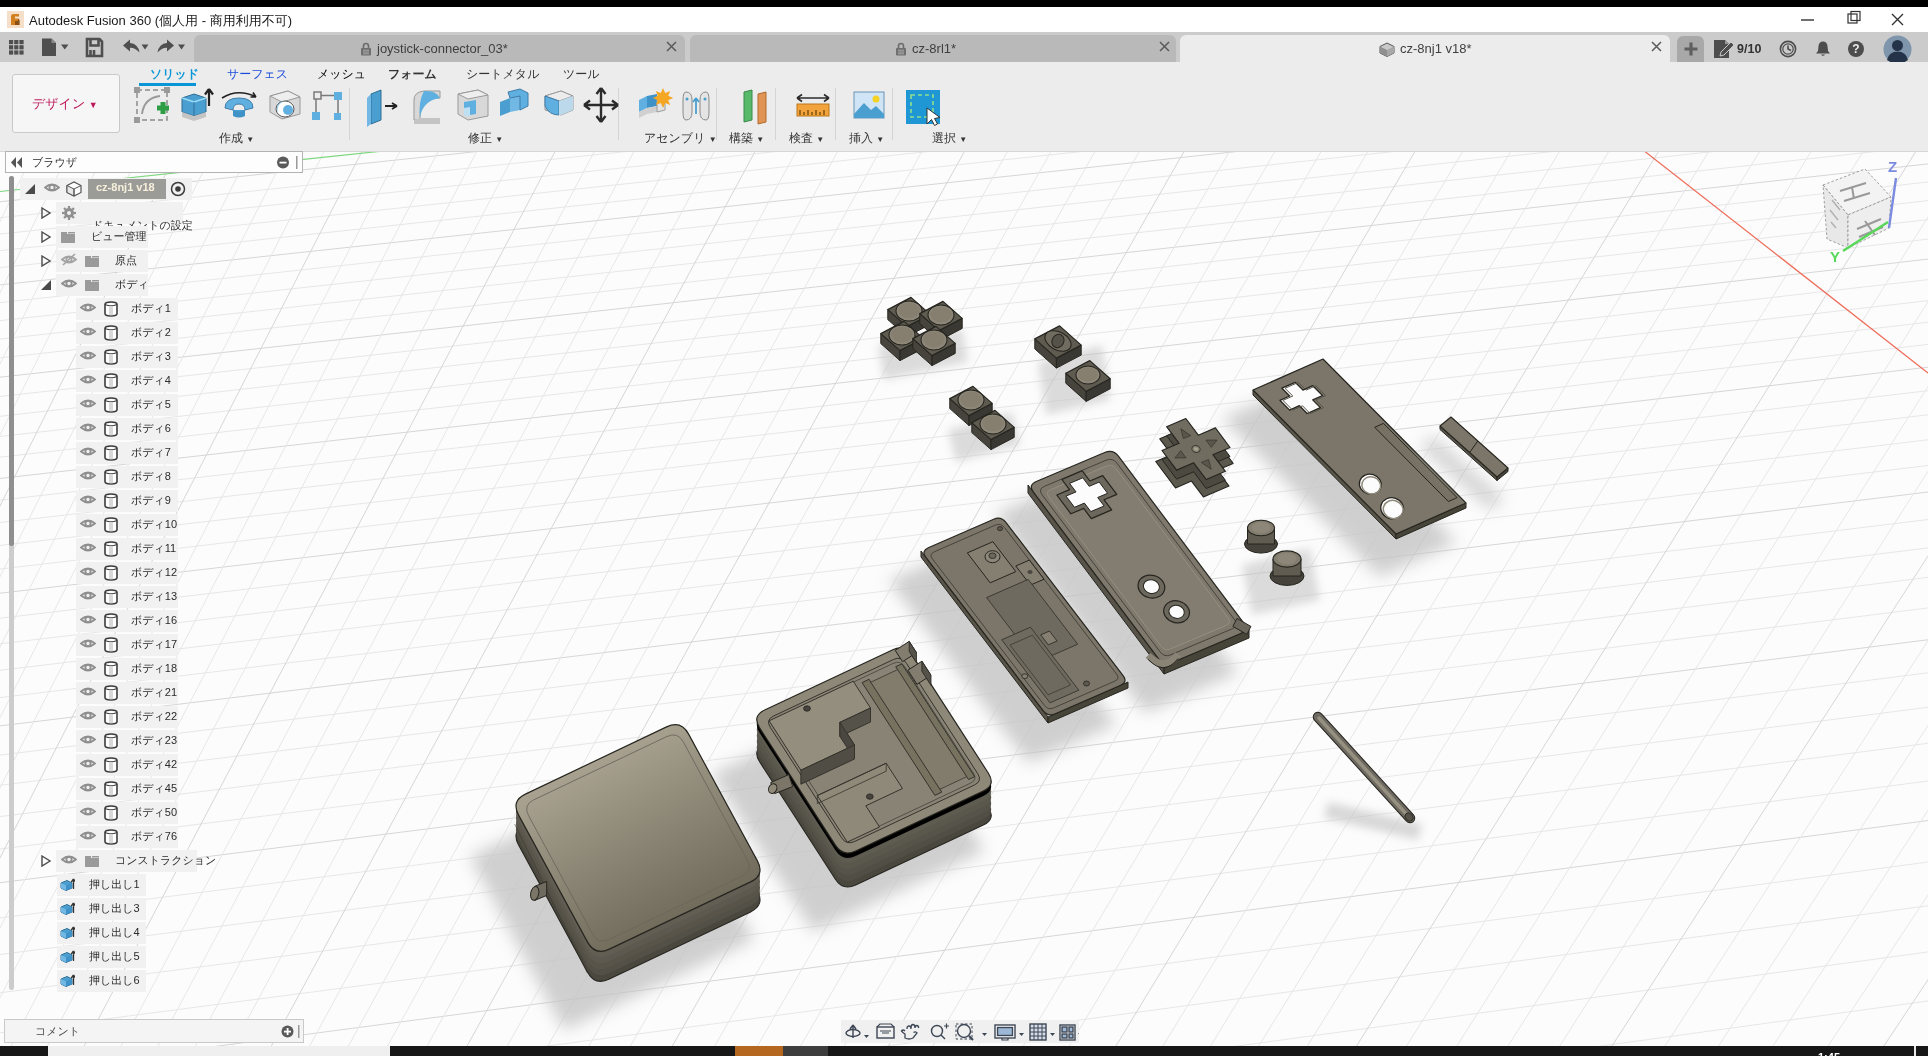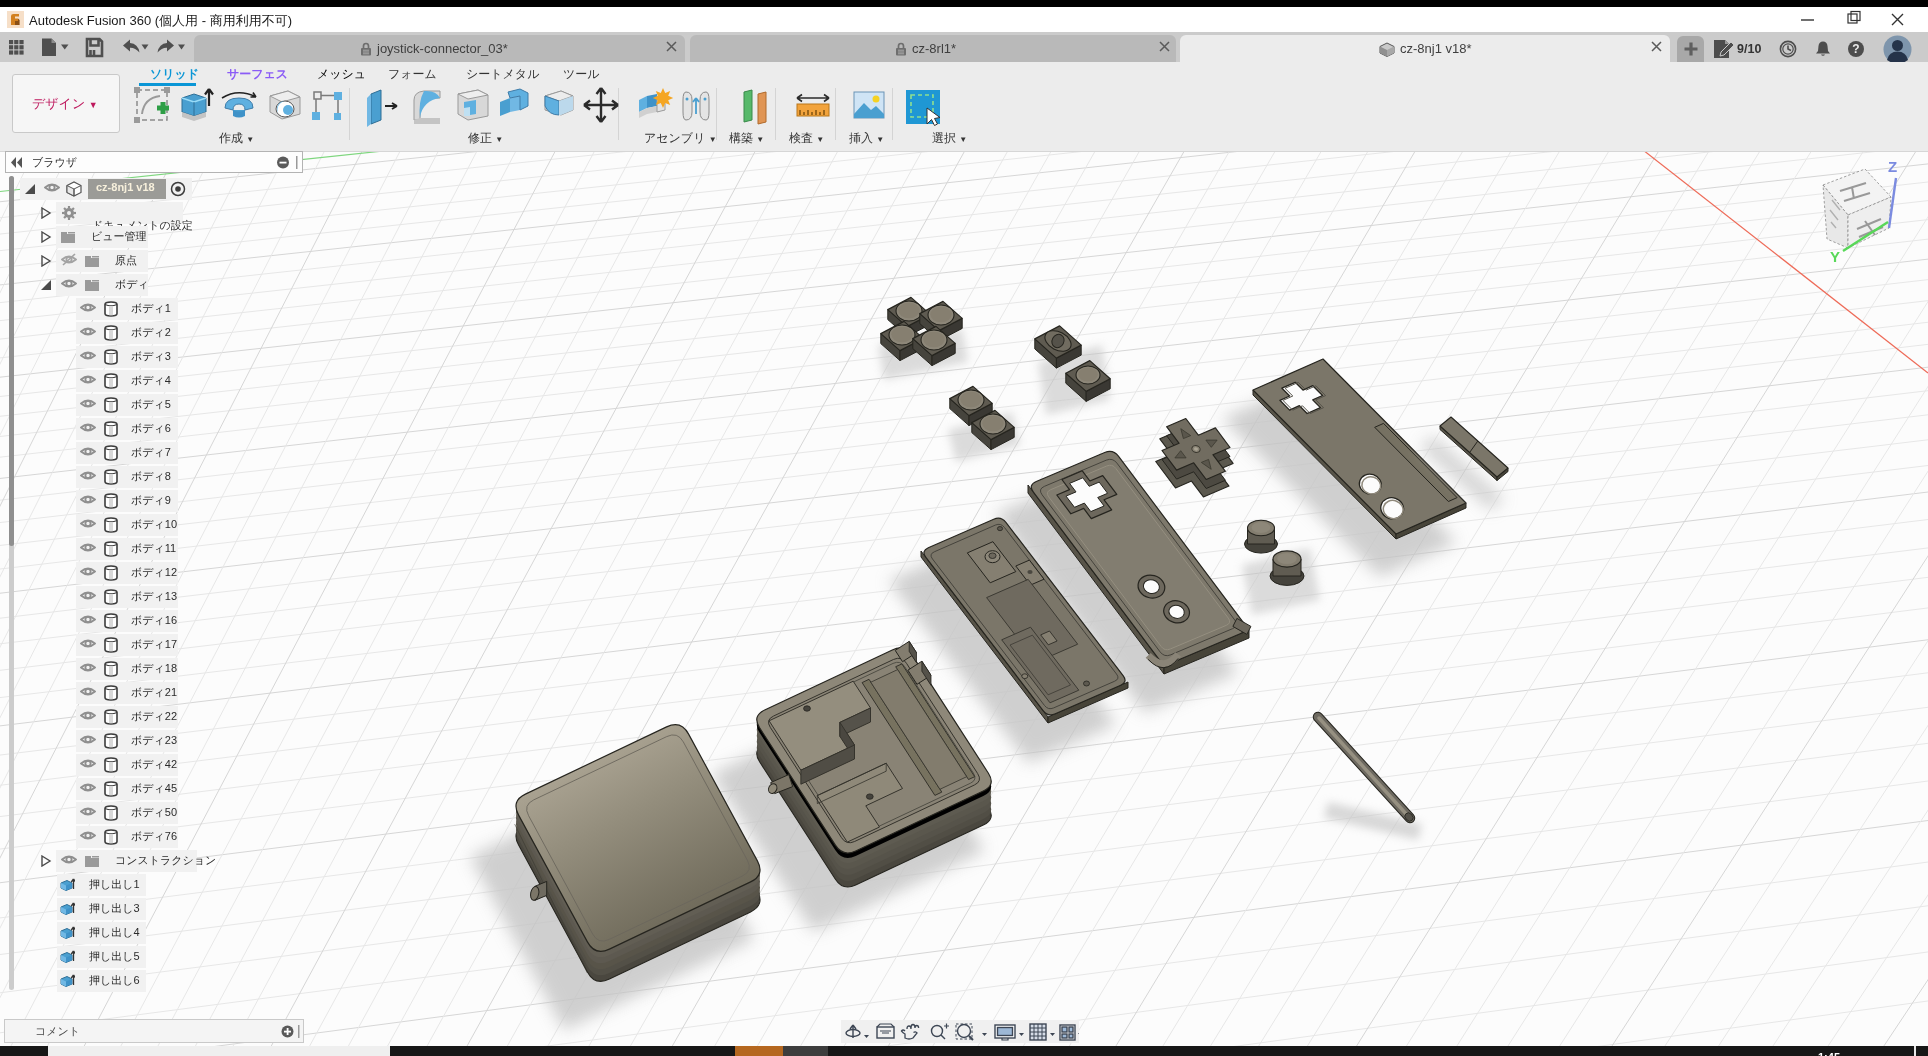--- a/index.html
+++ b/index.html
@@ -119,7 +119,7 @@
 <div class="abs" style="left:12px;top:12px;width:108px;height:59px;background:#f6f6f6;border:1px solid #c9c9c9;border-radius:3px"></div>
 <div class="abs" style="left:32px;top:33px;font-size:13px;color:#be185d">デザイン <span style="font-size:9px">▼</span></div>
 <div class="rtab" style="left:150px;color:#0a96d6;font-weight:bold">ソリッド</div>
-<div class="rtab" style="left:227px;color:#8b5cf6;font-weight:bold">サーフェス</div>
+<div class="rtab" style="left:227px;color:#1d4ed8;font-weight:normal">サーフェス</div>
 <div class="rtab" style="left:317px;color:#000000;font-weight:normal">メッシュ</div>
 <div class="rtab" style="left:388px;color:#333;font-weight:normal">フォーム</div>
 <div class="rtab" style="left:466px;color:#333;font-weight:normal">シートメタル</div>

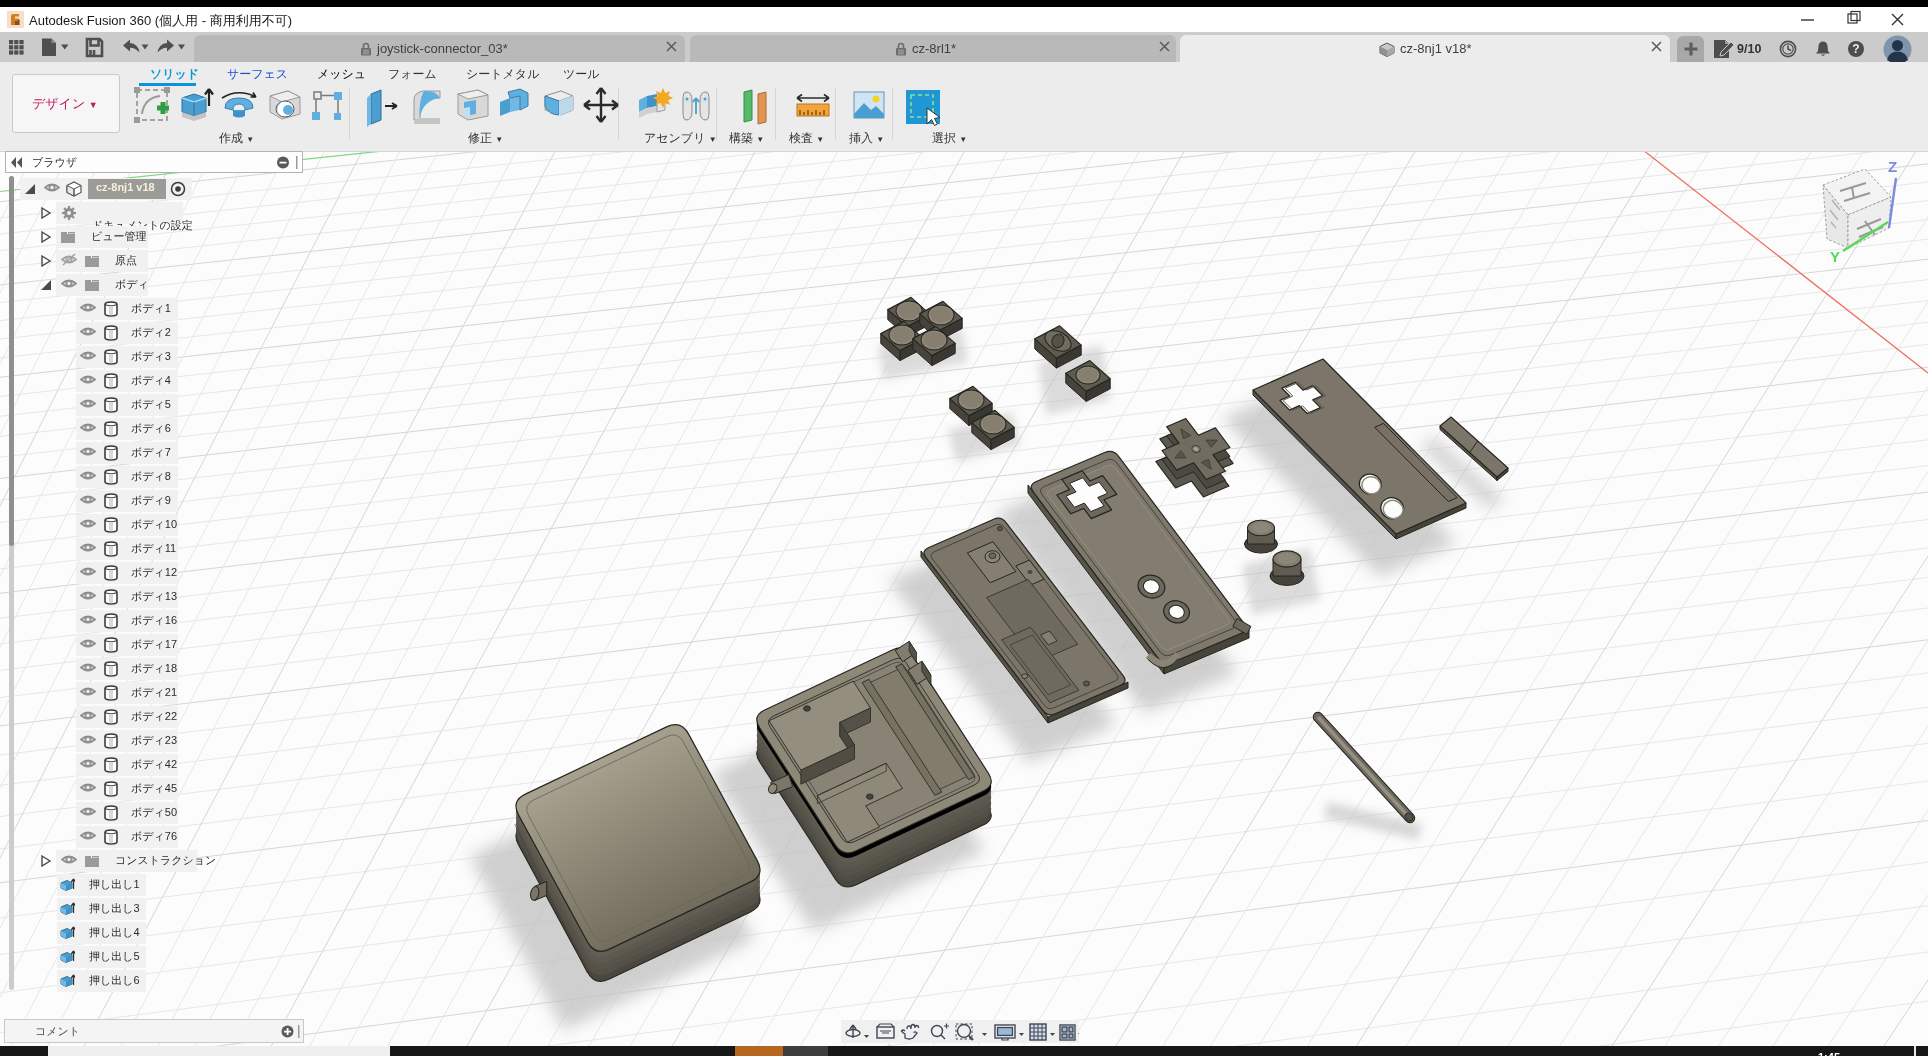--- a/index.html
+++ b/index.html
@@ -121,7 +121,7 @@
 <div class="rtab" style="left:150px;color:#0a96d6;font-weight:bold">ソリッド</div>
 <div class="rtab" style="left:227px;color:#1d4ed8;font-weight:normal">サーフェス</div>
 <div class="rtab" style="left:317px;color:#000000;font-weight:normal">メッシュ</div>
-<div class="rtab" style="left:388px;color:#333;font-weight:normal">フォーム</div>
+<div class="rtab" style="left:388px;color:#333;font-weight:bold">フォーム</div>
 <div class="rtab" style="left:466px;color:#333;font-weight:normal">シートメタル</div>
 <div class="rtab" style="left:563px;color:#333;font-weight:normal">ツール</div>
 <div class="abs" style="left:139px;top:21px;width:57px;height:3px;background:#0a96d6"></div>

